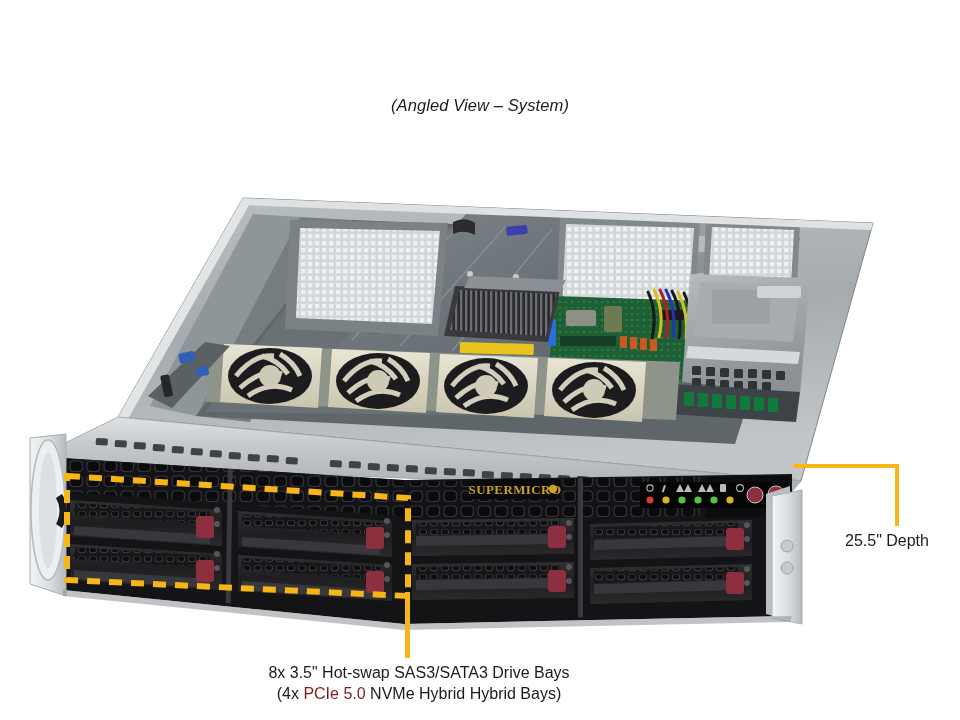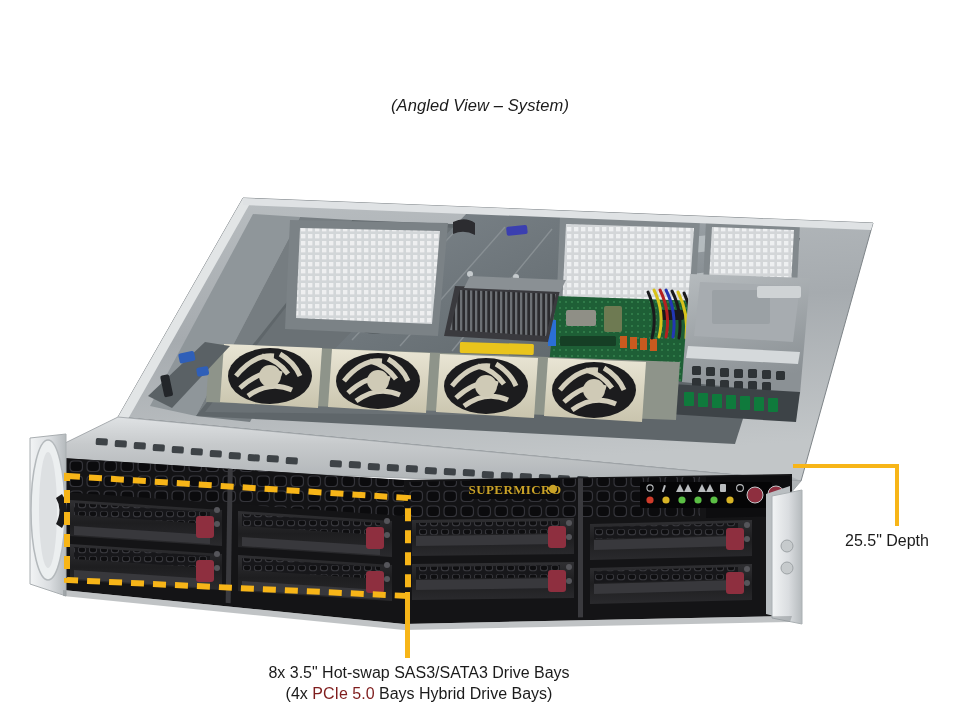--- a/index.html
+++ b/index.html
@@ -499,7 +499,7 @@
 
   <div id="bays-caption">
     <span>8x 3.5" Hot-swap SAS3/SATA3 Drive Bays</span>
-    <span class="l2"><span>(4x </span><span class="pcie">PCIe 5.0</span><span> Bays Hybrid Drive Bays)</span></span>
+    <span class="l2"><span>(4x </span><span class="pcie">PCIe 5.0</span><span> NVMe Hybrid Hybrid Bays)</span></span>
   </div>
 
 </div>

